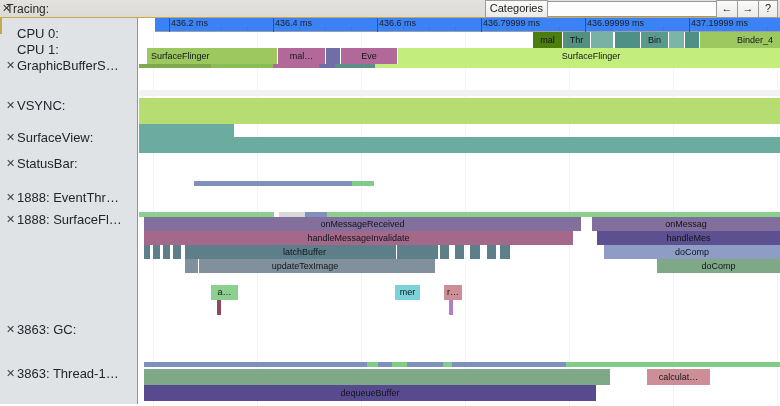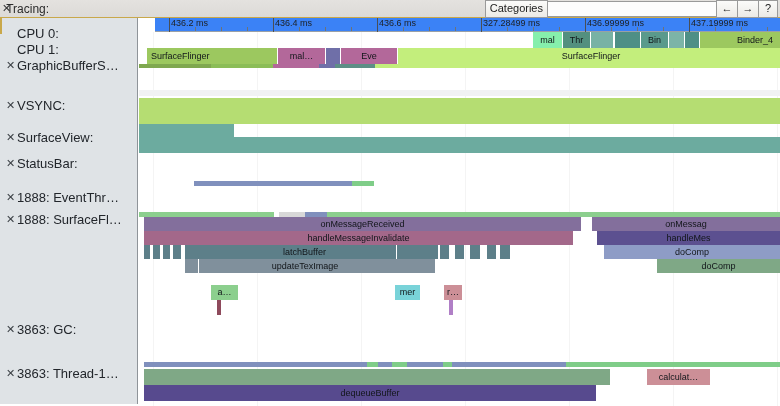--- a/index.html
+++ b/index.html
@@ -207,7 +207,7 @@
           <div class="minor-tick" style="left: 274px;"></div>
           <div class="minor-tick" style="left: 300px;"></div>
           <div class="tick" style="left: 326px;"></div>
-          <div class="tick-label" style="left: 326px;">327.28499 ms</div>
+          <div class="tick-label" style="left: 326px;">436.79999 ms</div>
           <div class="minor-tick" style="left: 352px;"></div>
           <div class="minor-tick" style="left: 378px;"></div>
           <div class="minor-tick" style="left: 404px;"></div>

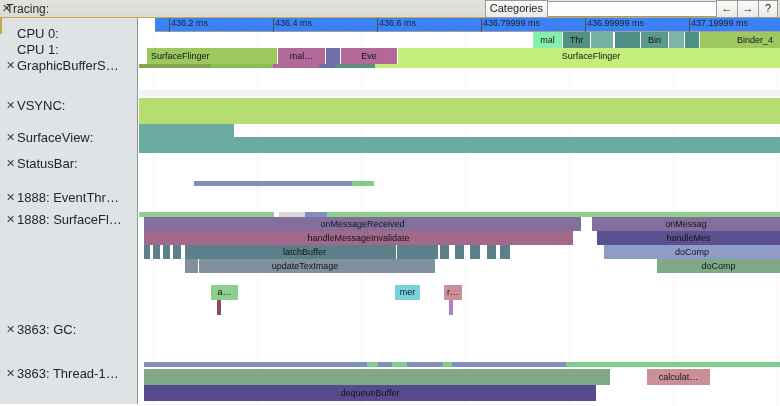--- a/index.html
+++ b/index.html
@@ -226,7 +226,7 @@
         </div>
       <div id="rows-host">
           <div class="row" style="top: 14px; height: 16px;">
-            <div class="slice" style="left: 394px; width: 29px; top: 0px; height: 16px; background: #86efac;">mal</div>
+            <div class="slice" style="left: 394px; width: 29px; top: 0px; height: 16px; background: #4d7c0f;">mal</div>
             <div class="slice" style="left: 424px; width: 27px; top: 0px; height: 16px; background: rgb(83, 144, 127);">Thr</div>
             <div class="slice" style="left: 452px; width: 22px; top: 0px; height: 16px; background: rgb(120, 178, 165);"></div>
             <div class="slice" style="left: 476px; width: 25px; top: 0px; height: 16px; background: rgb(78, 143, 134);"></div>

